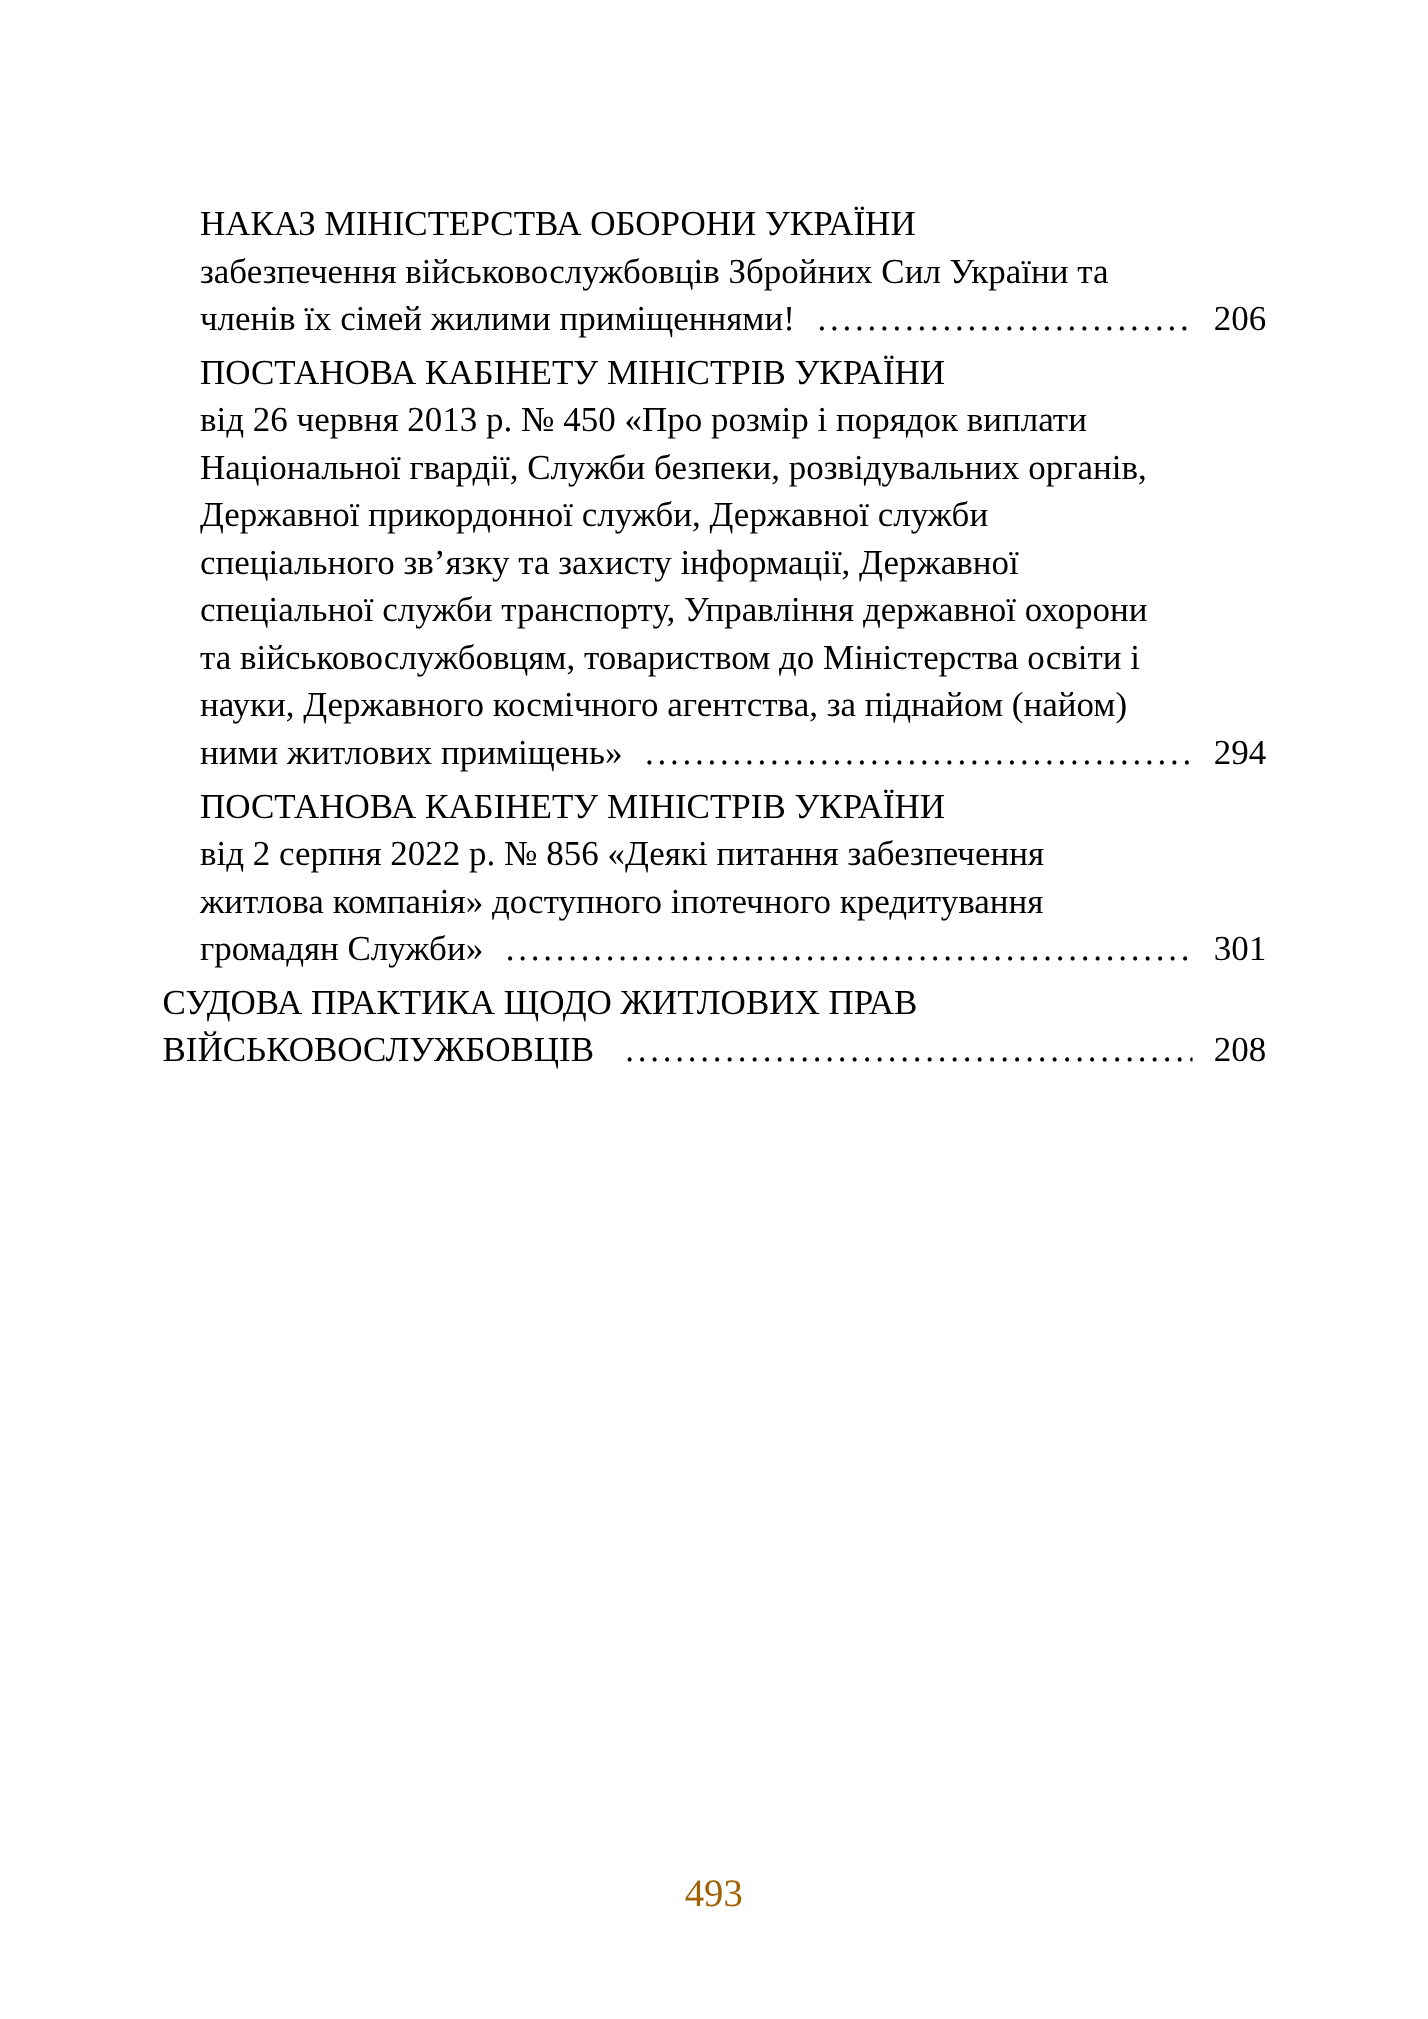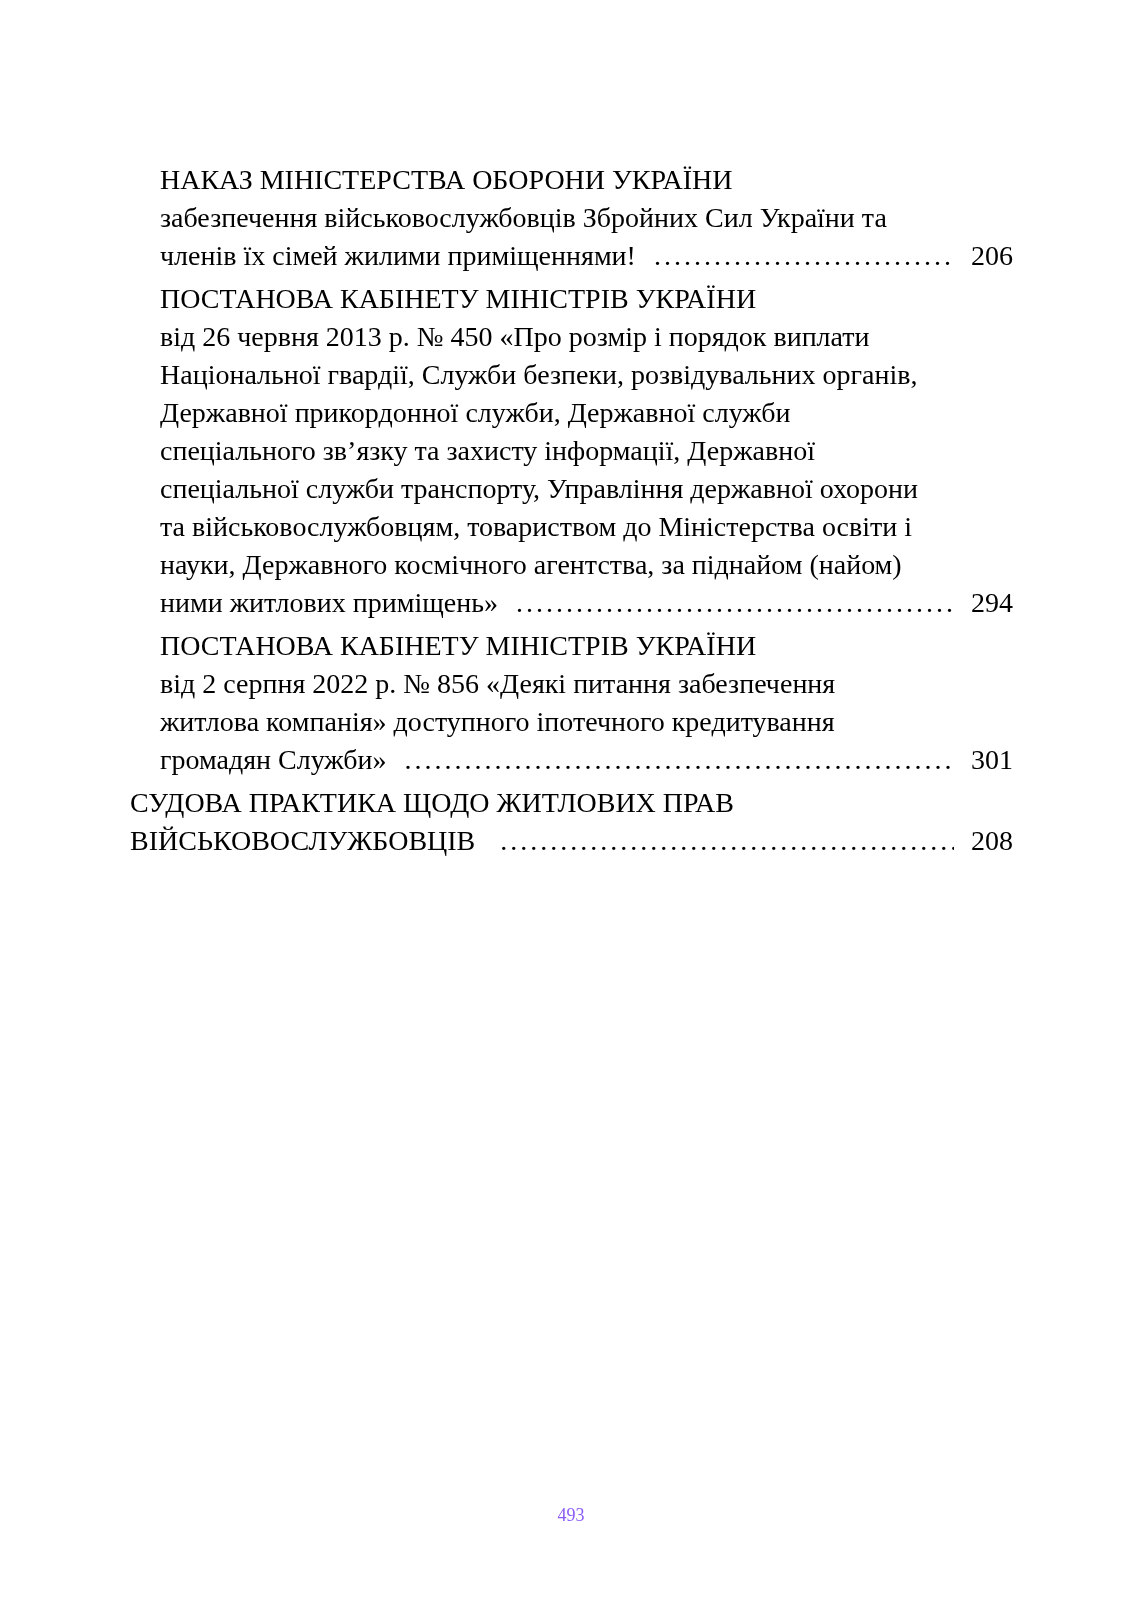--- a/index.html
+++ b/index.html
@@ -66,9 +66,9 @@
     top: 1497px;
     width: 100%;
     text-align: center;
-    font-size: 18px;
+    font-size: 31px;
     line-height: 36px;
-    color: #8b5cf6;
+    color: #a16207;
   }
 </style>
 </head>

